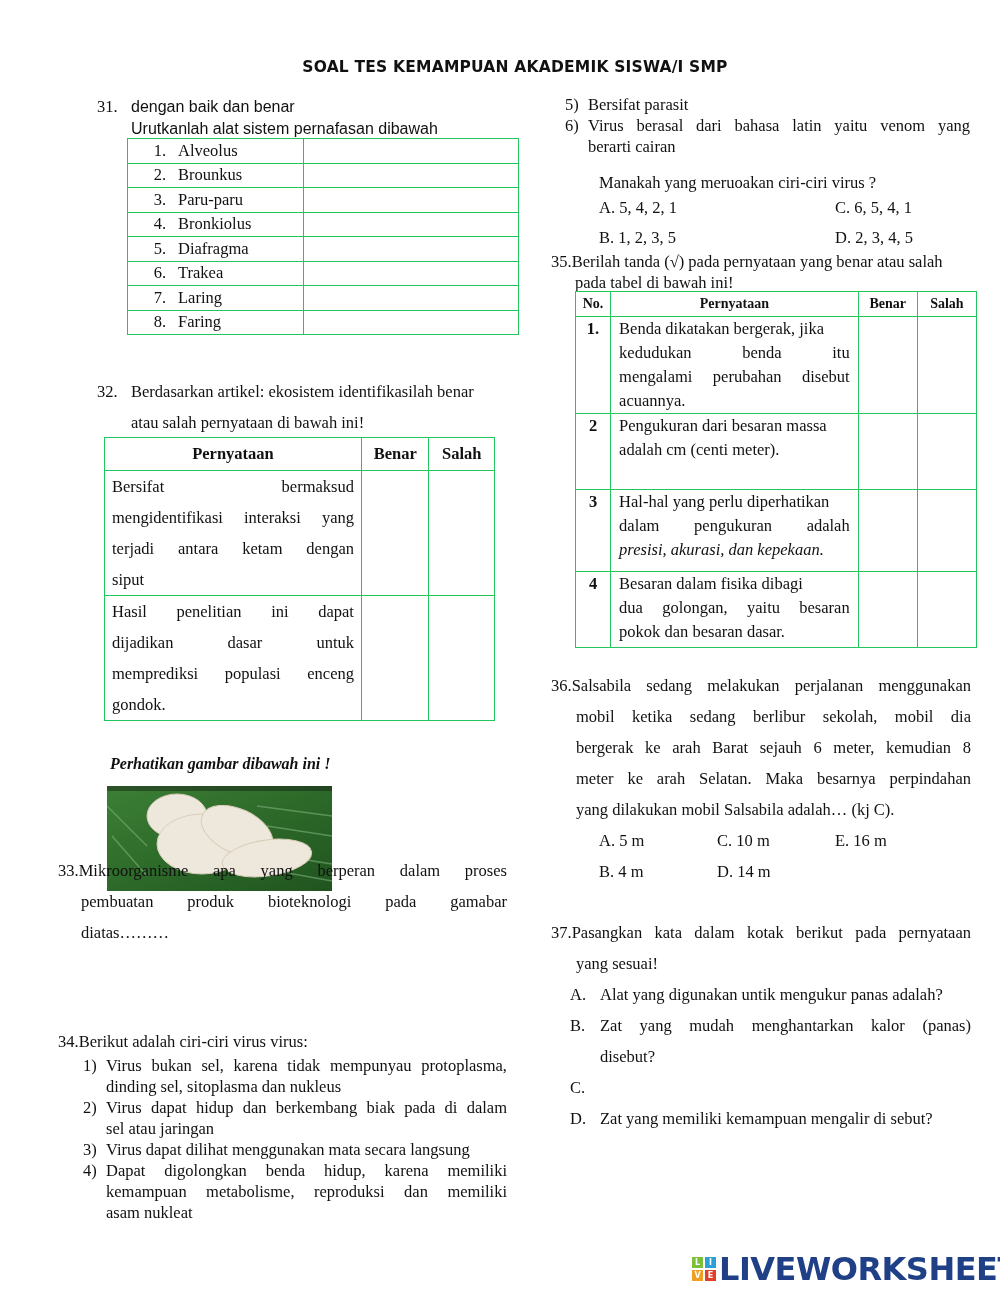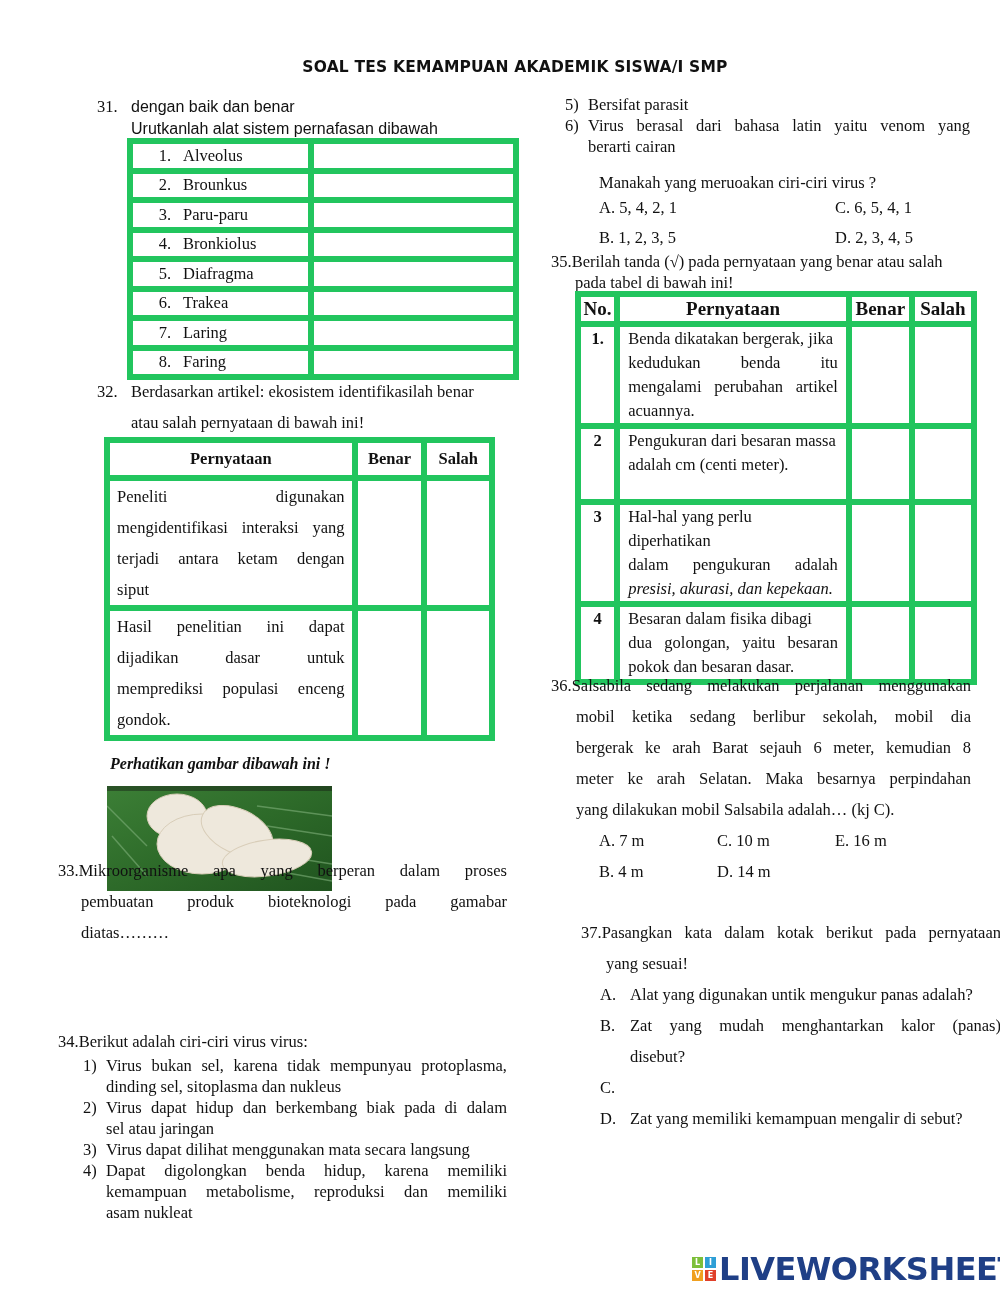--- a/index.html
+++ b/index.html
@@ -9,7 +9,7 @@
   .title { top: 58px; left: 0; width: 1030px; text-align: center;
            font-family: "DejaVu Sans", sans-serif; font-weight: bold; font-size: 15.5px; letter-spacing: 0.2px; }
   table { border-collapse: collapse; }
-  td, th { border: 6px solid #22c55e; padding: 0; }
+  td, th { border: 1px solid #22c55e; padding: 0; }
   .justify { text-align: justify; text-align-last: justify; }
 
   

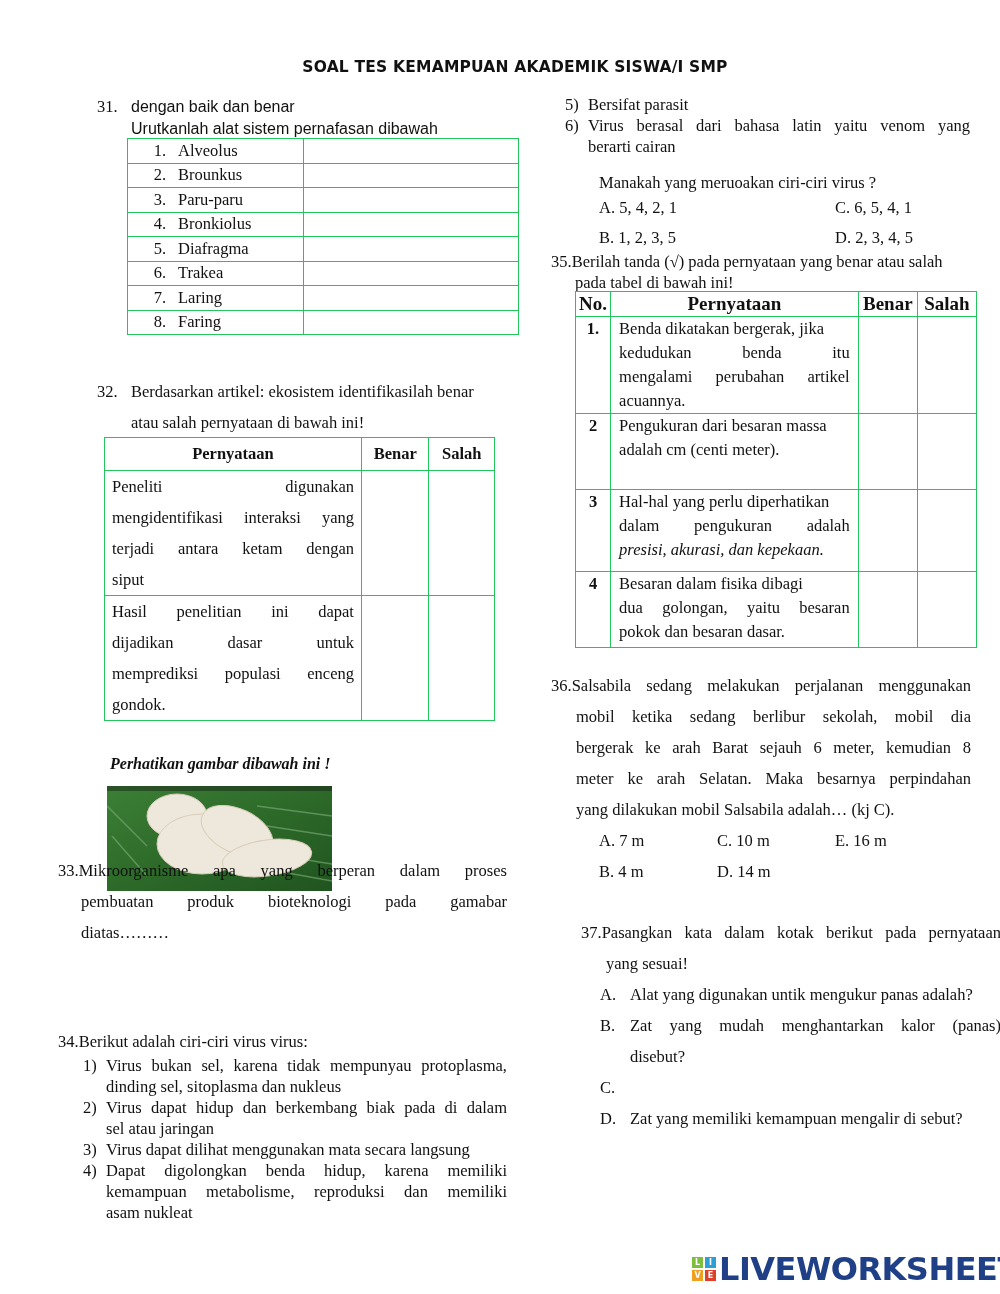--- a/index.html
+++ b/index.html
@@ -39,7 +39,7 @@
   .r1 { top: 94px; left: 565px; width: 405px; line-height: 21px; }
   .q35 { top: 251px; left: 551px; width: 432px; line-height: 21px; }
   .t35 { top: 291px; left: 575px; width: 402px; }
-  .t35 th { height: 24px; font-weight: bold; font-size: 19px; }
+  .t35 th { height: 24px; font-weight: bold; font-size: 14px; }
   .t35 td { vertical-align: top; line-height: 24px; }
   .q36 { top: 670px; left: 551px; width: 420px; line-height: 31px; }
   .q37 { top: 917px; left: 581px; width: 420px; line-height: 31px; }

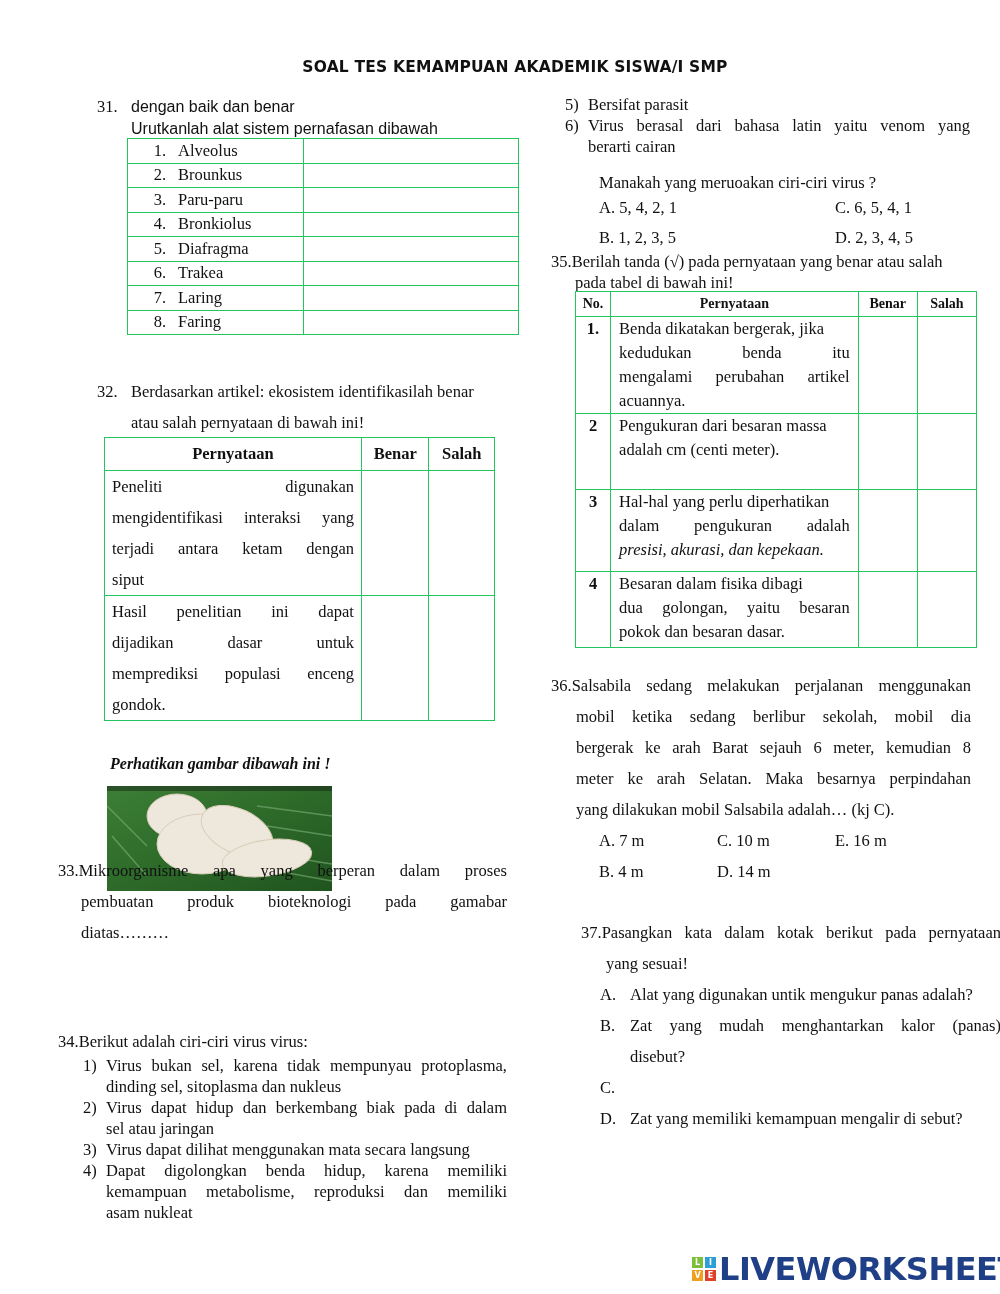--- a/index.html
+++ b/index.html
@@ -252,7 +252,7 @@
         <td style="padding:0 8px 0 8px">
           <div class=""> Benda dikatakan bergerak, jika</div>
           <div class="justify">kedudukan benda itu</div>
-          <div class="justify">mengalami perubahan artikel</div>
+          <div class="justify">mengalami perubahan disebut</div>
           <div class="">acuannya.</div>
         </td>
         <td></td>

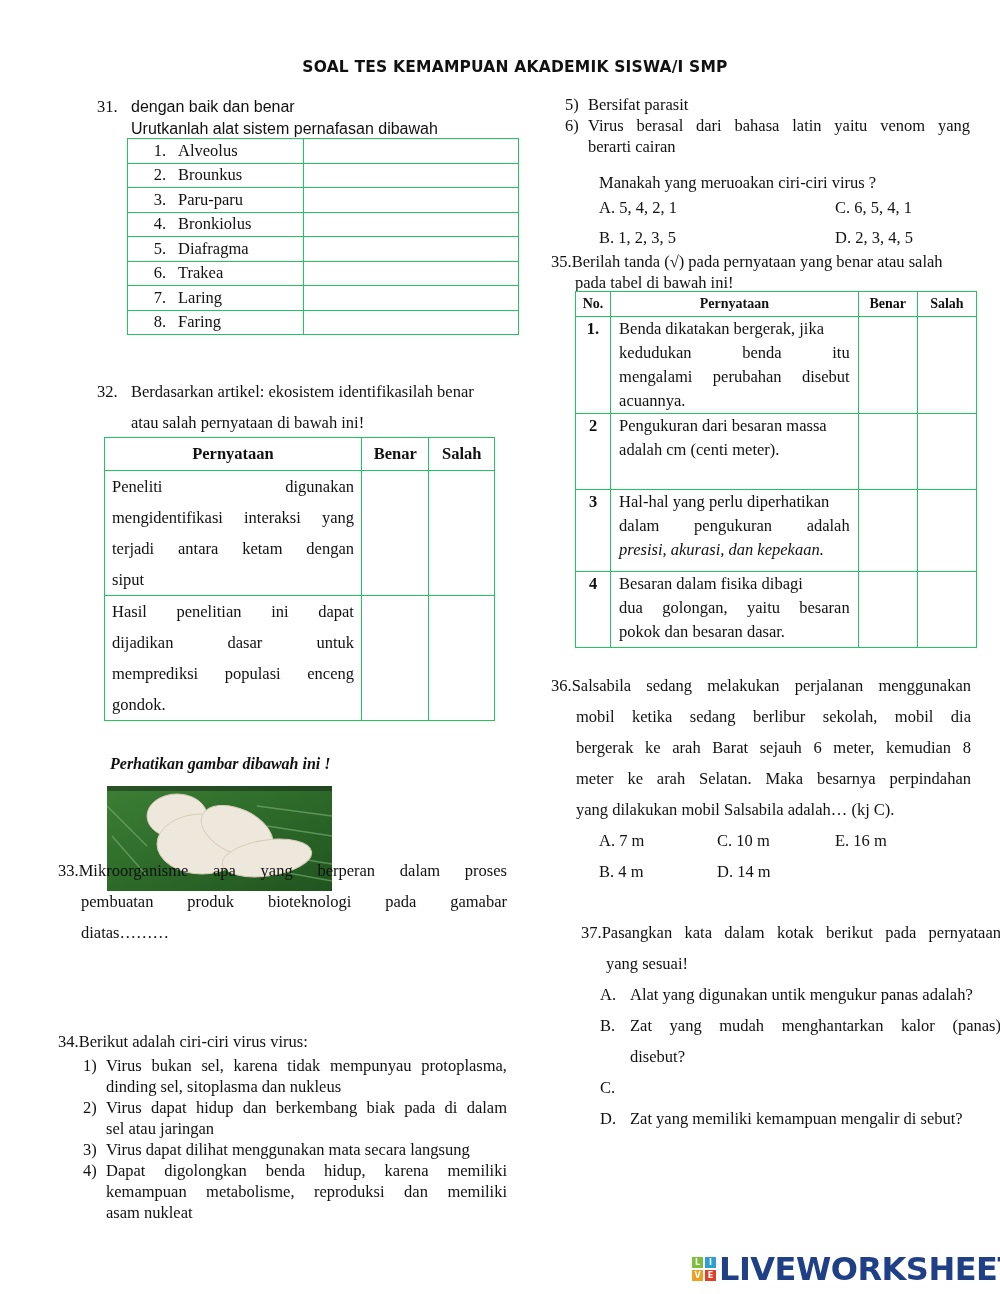--- a/index.html
+++ b/index.html
@@ -113,7 +113,7 @@
   <tbody id="t32body">
       <tr>
         <td>
-          <div class="justify">Peneliti digunakan</div>
+          <div class="justify">Bersifat bermaksud</div>
           <div class="justify">mengidentifikasi interaksi yang</div>
           <div class="justify">terjadi antara ketam dengan</div>
           <div class="">siput</div>

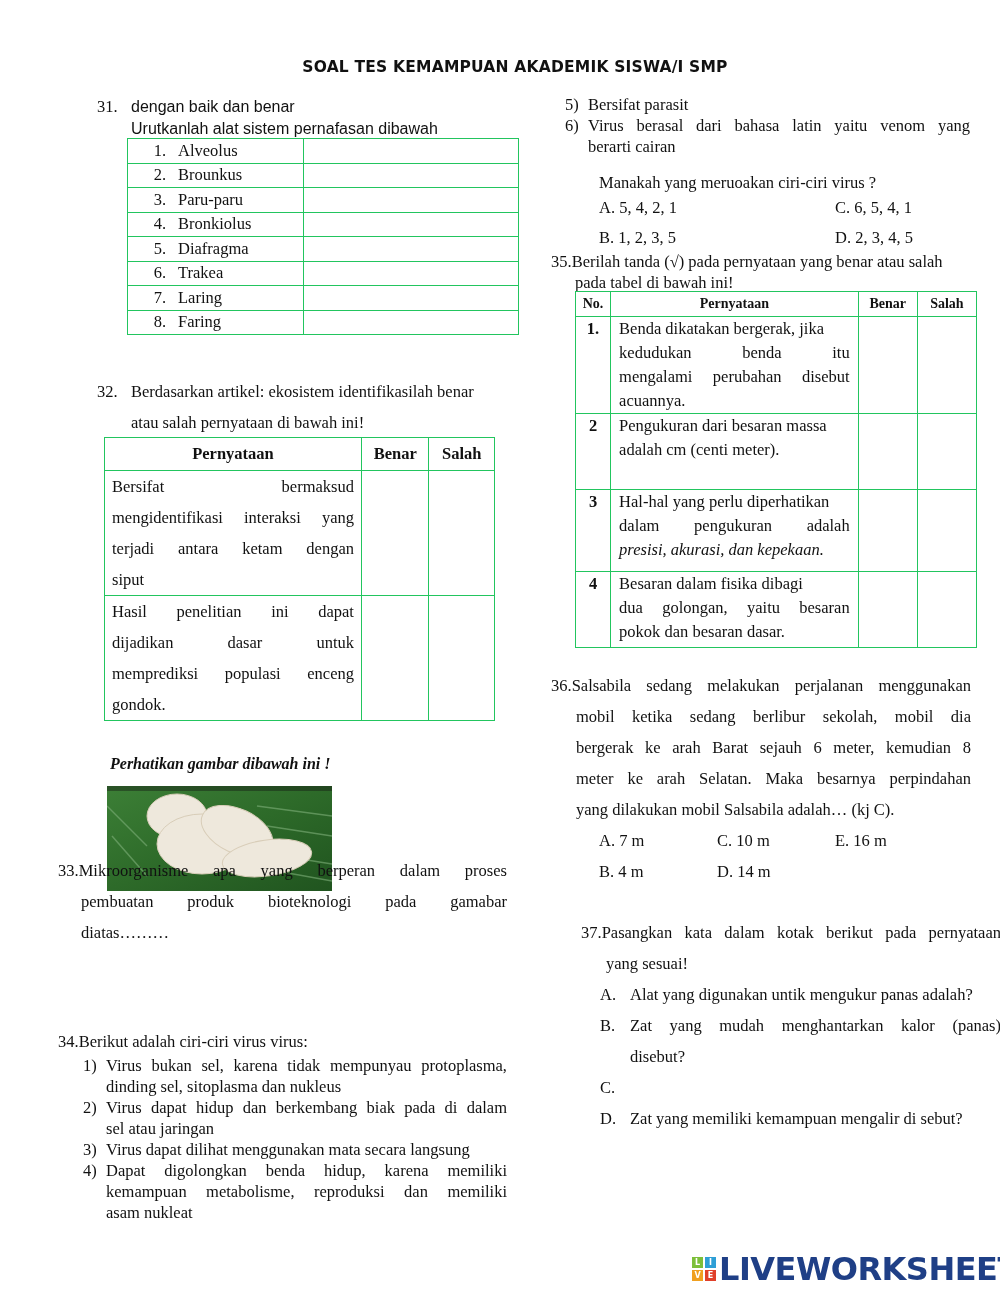--- a/index.html
+++ b/index.html
@@ -302,7 +302,7 @@
       <div style="padding-left: 25px;">yang dilakukan mobil Salsabila adalah… (kj C).</div>
     </div>
   <div style="display:flex; padding-left:48px">
-    <span style="width:118px">A.  7 m</span>
+    <span style="width:118px">A.  5 m</span>
     <span style="width:118px">C. 10 m</span>
     <span>E. 16 m</span>
   </div>

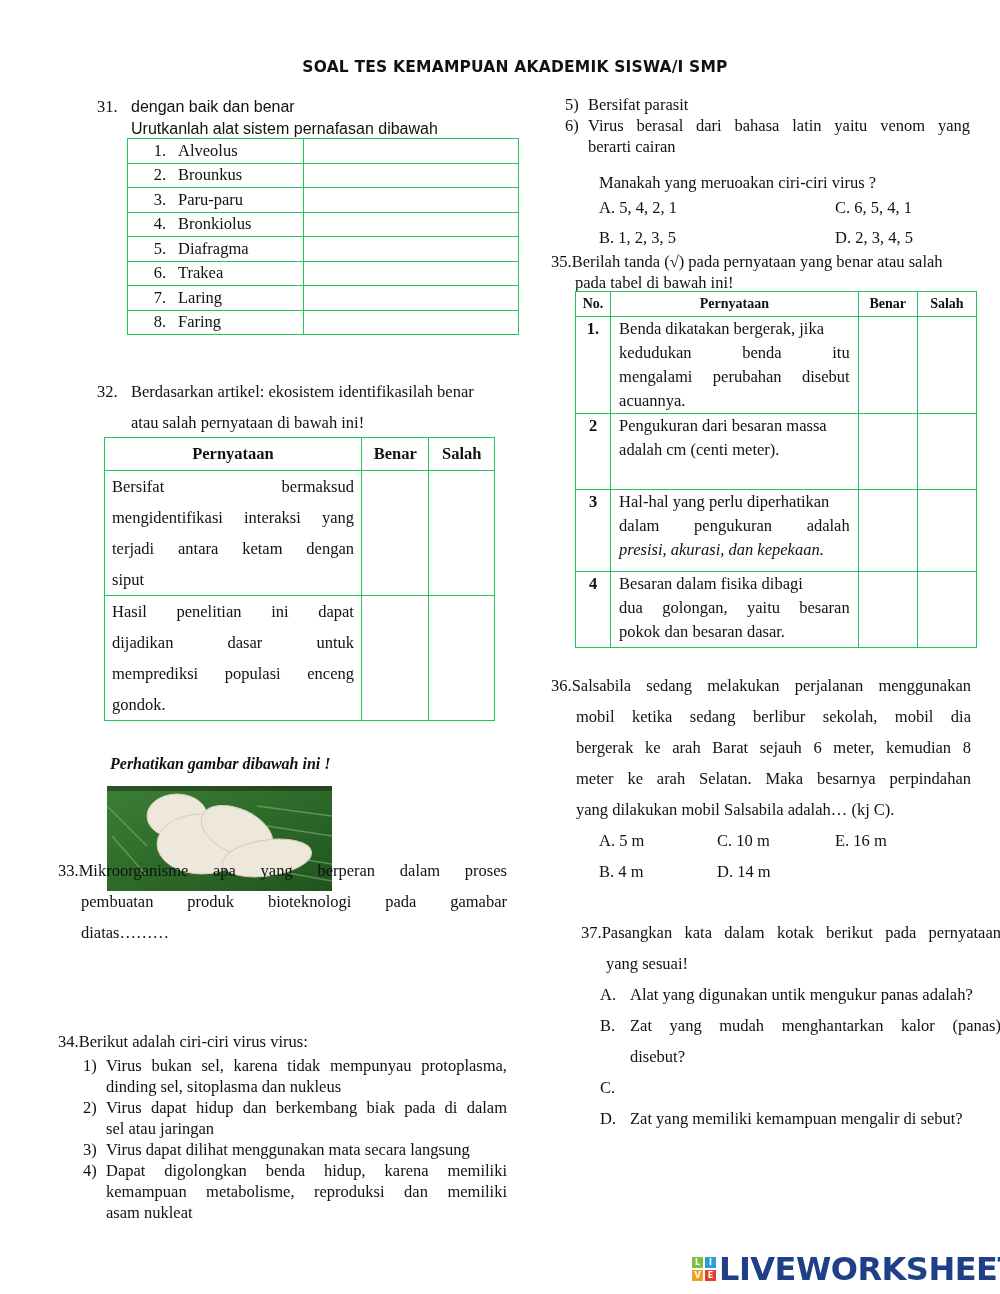--- a/index.html
+++ b/index.html
@@ -42,7 +42,7 @@
   .t35 th { height: 24px; font-weight: bold; font-size: 14px; }
   .t35 td { vertical-align: top; line-height: 24px; }
   .q36 { top: 670px; left: 551px; width: 420px; line-height: 31px; }
-  .q37 { top: 917px; left: 581px; width: 420px; line-height: 31px; }
+  .q37 { top: 917px; left: 551px; width: 420px; line-height: 31px; }
 
   .logo { top: 1254px; left: 692px; height: 30px; display: flex; align-items: center; }
   .logo .word { font-family: "DejaVu Sans", sans-serif; font-weight: bold; font-size: 32px; color: #1f3f86; letter-spacing: -0.5px; }

